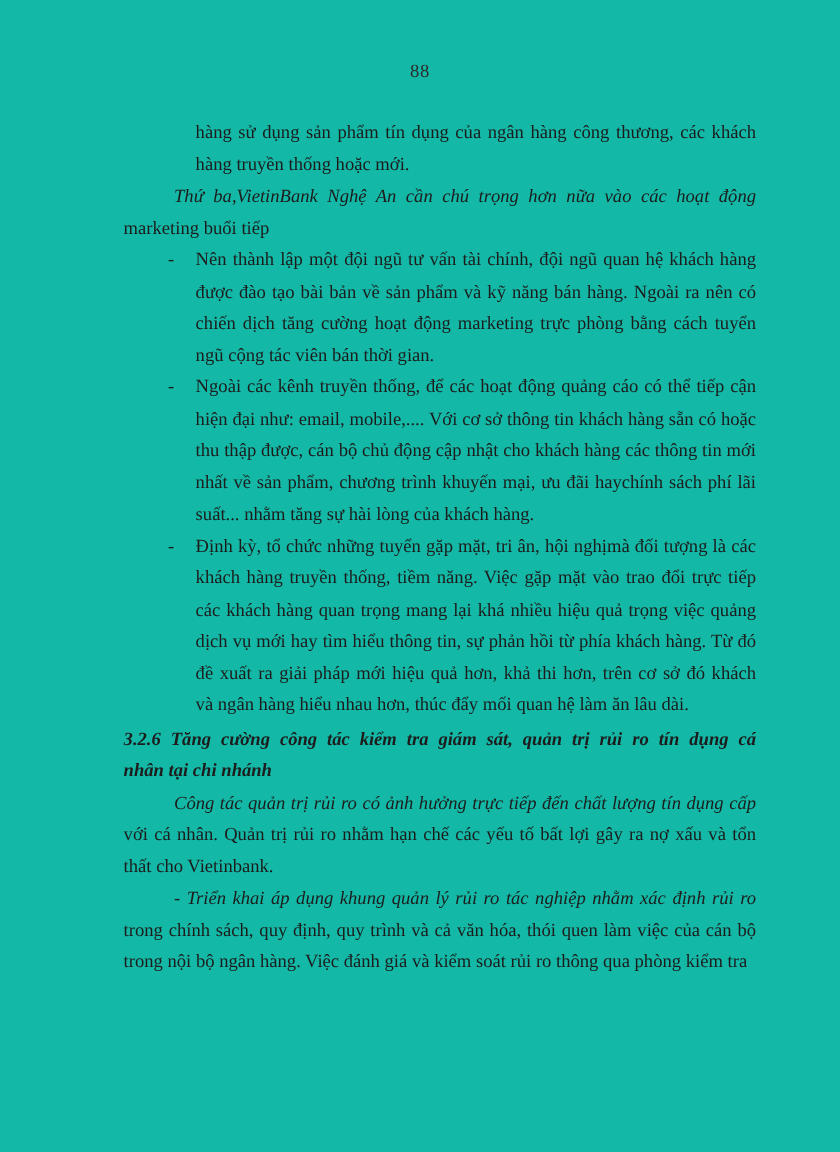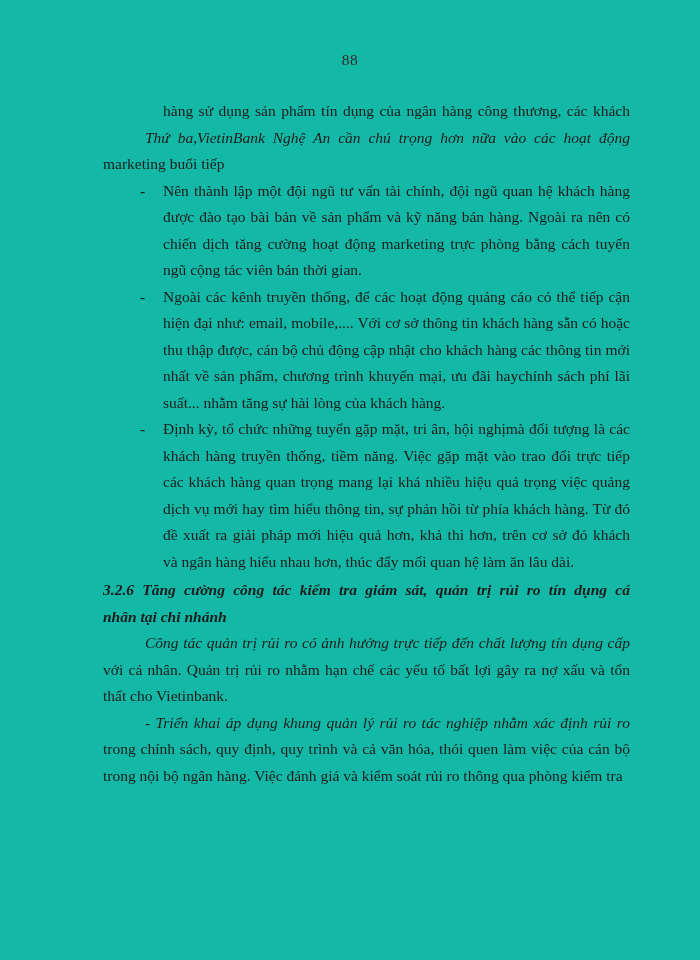--- a/index.html
+++ b/index.html
@@ -65,6 +65,7 @@
   <div class="body-area">
       <div class="block cont">
         <div class="t-line">hàng sử dụng sản phẩm tín dụng của ngân hàng công thương, các khách</div>
+        <div class="t-line last">hàng truyền thống hoặc mới.</div>
       </div>
       <div class="block para">
         <div class="t-line first-indent">Thứ ba,VietinBank  Nghệ An cần chú trọng hơn nữa vào các hoạt động</div>

